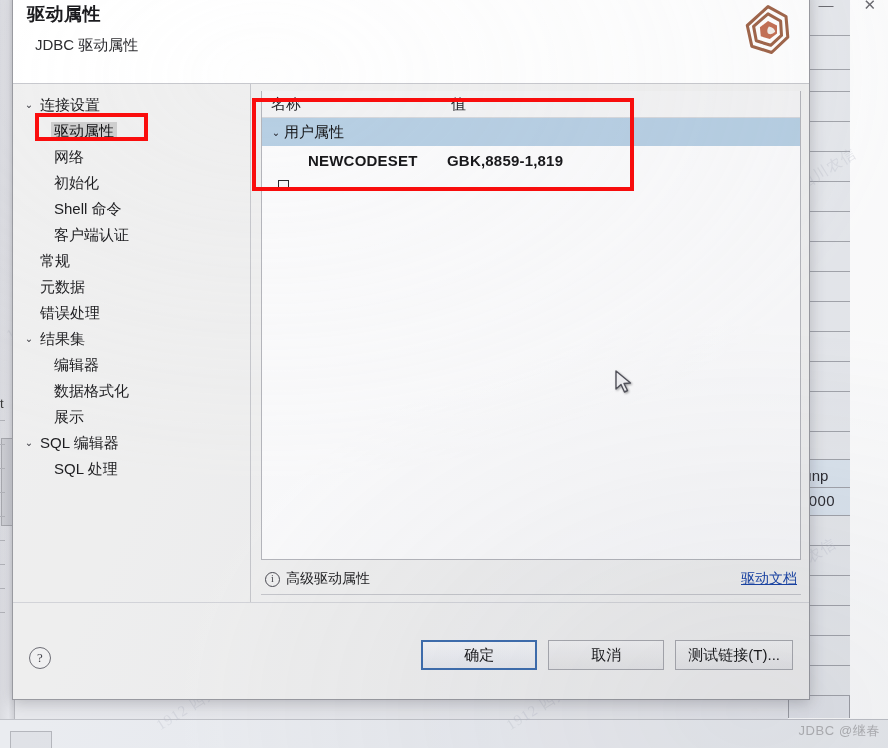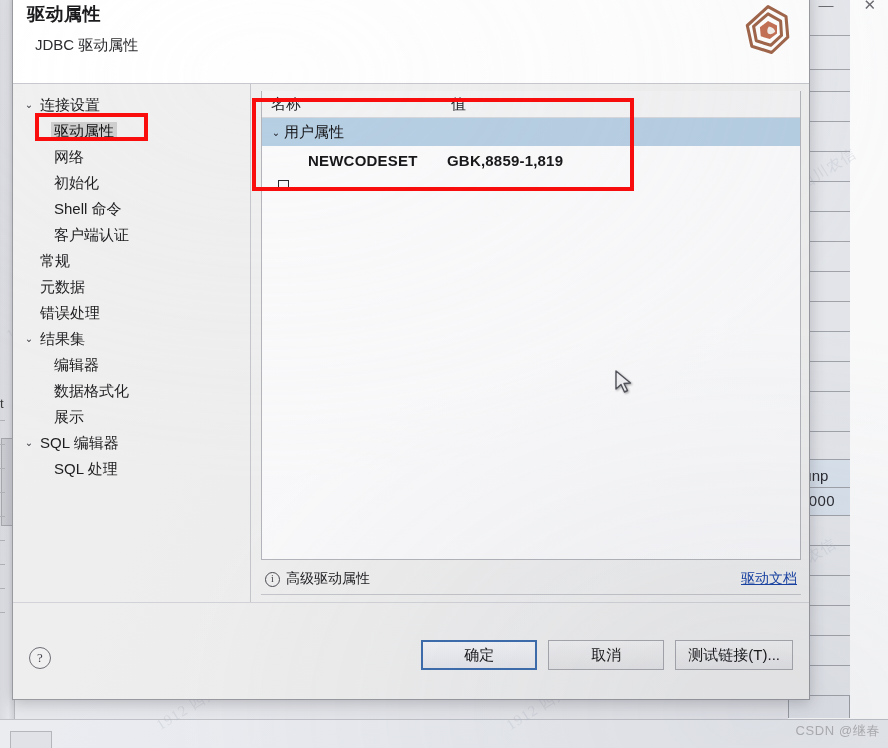--- a/index.html
+++ b/index.html
@@ -701,7 +701,7 @@
   <div id="photo-grain"></div>
   <div id="photo-blur"></div>
 
-  <div id="csdn-watermark">CSDN @继春</div>
+  <div id="csdn-watermark">JDBC @继春</div>
 
 </div>
 

